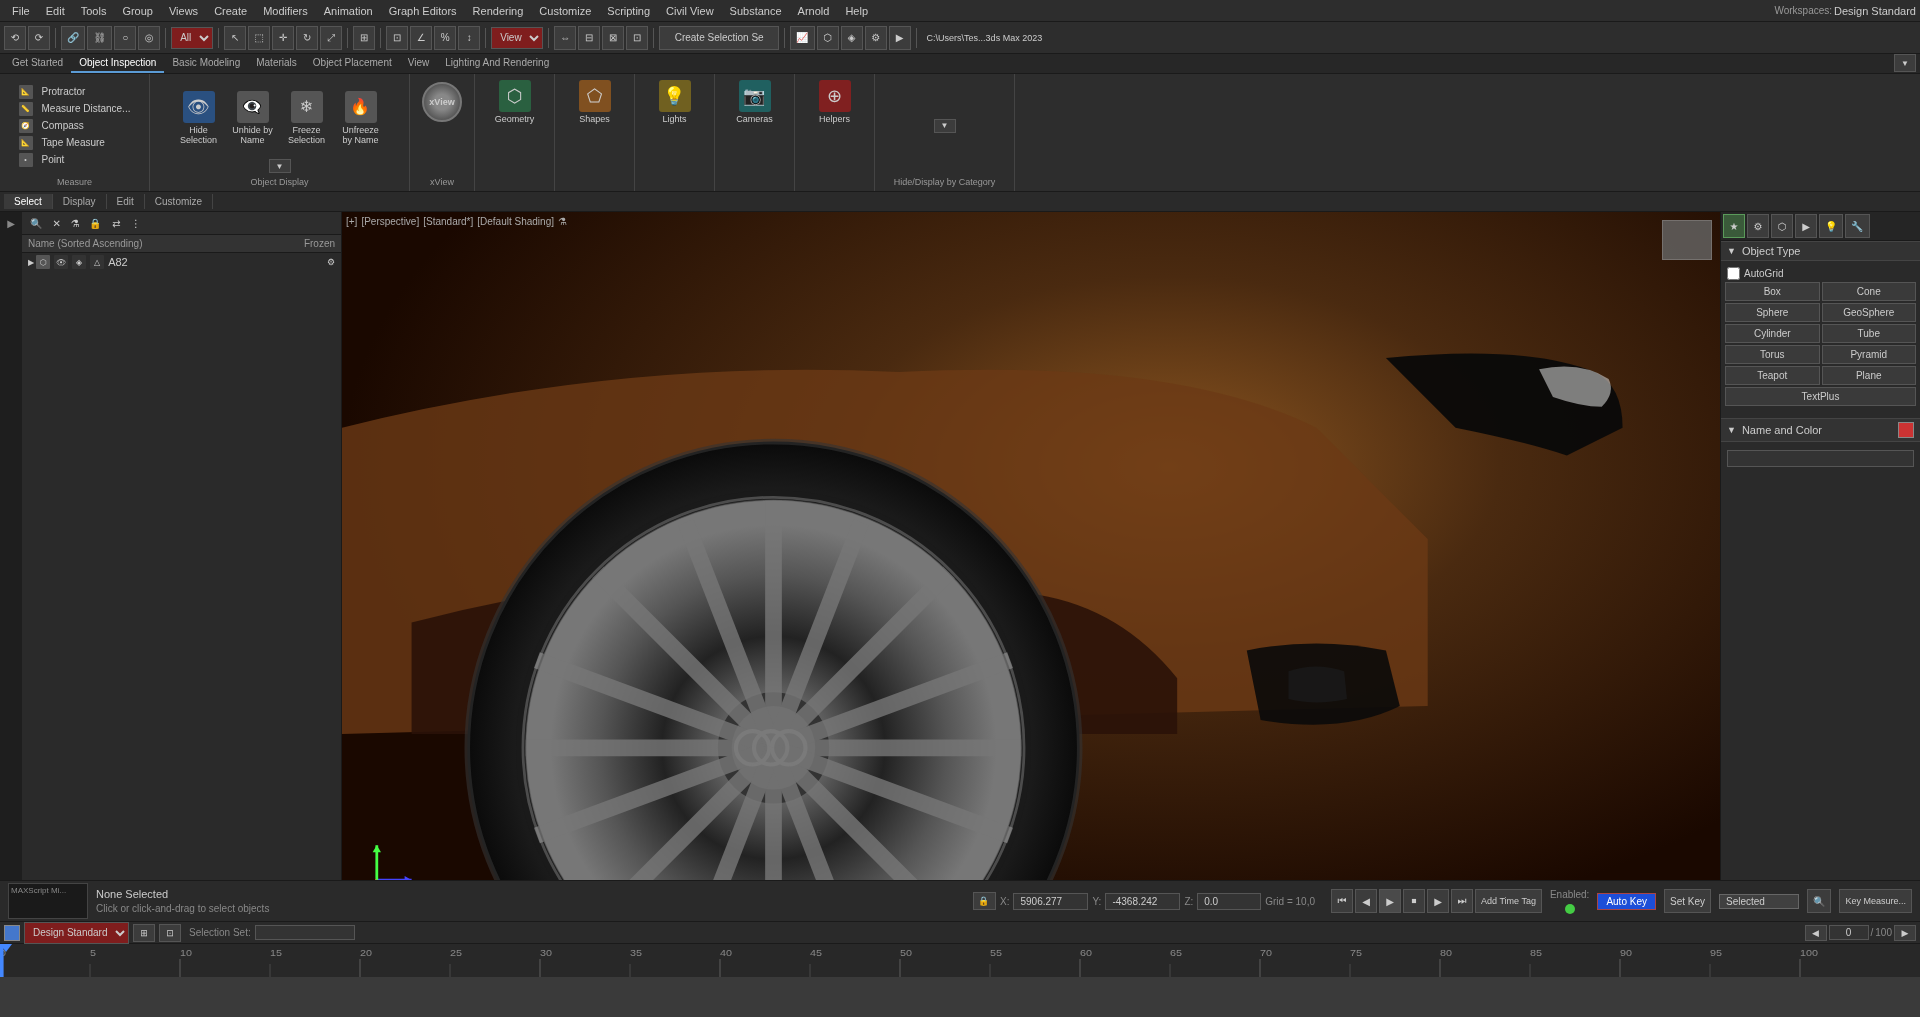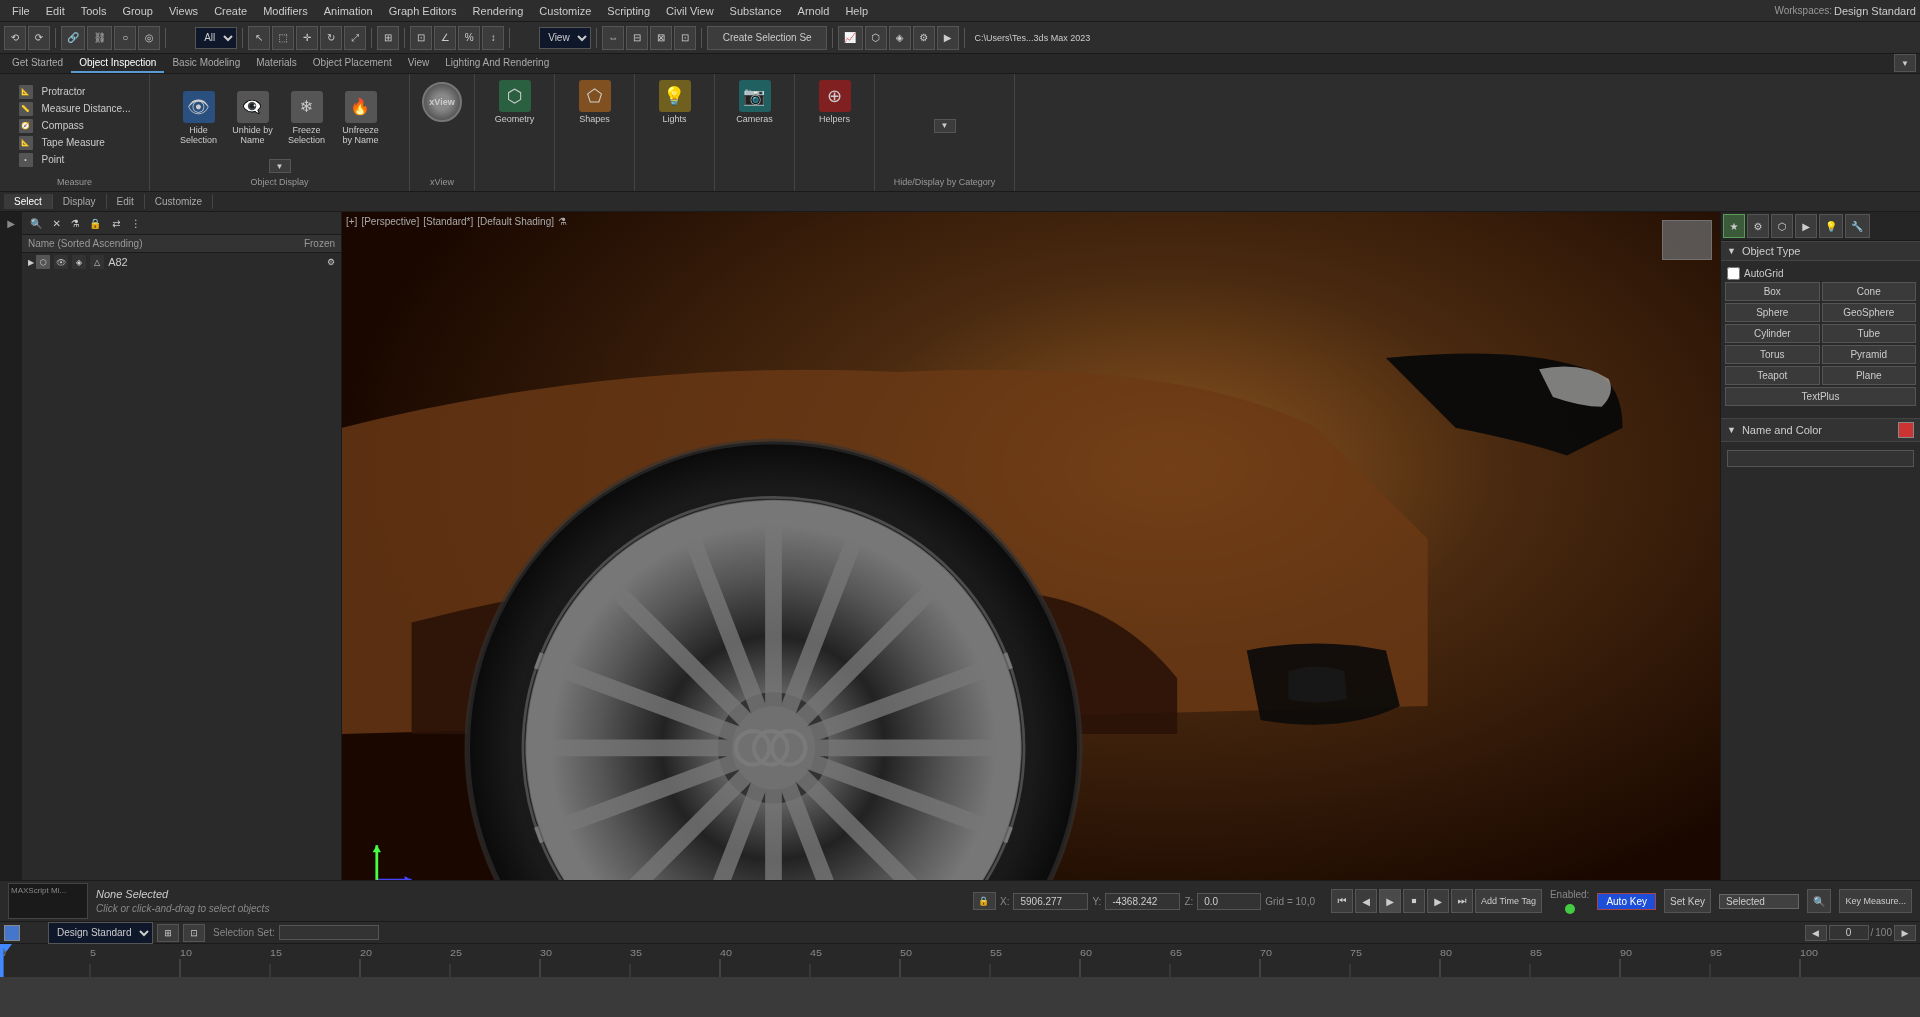--- a/index.html
+++ b/index.html
@@ -16,7 +16,7 @@
     #toolbar1 { display: flex; align-items: center; background: #2d2d2d; height: 32px; padding: 0 4px; border-bottom: 1px solid #1a1a1a; gap: 2px; }
     .tb-btn { background: #3c3c3c; border: 1px solid #555; color: #ccc; padding: 2px 5px; cursor: pointer; font-size: 10px; height: 24px; display: flex; align-items: center; justify-content: center; min-width: 22px; }
     .tb-sep { width: 1px; background: #555; height: 20px; margin: 0 3px; }
-    .tb-dropdown { background: #0f172a; border: 1px solid #555; color: #ccc; font-size: 10px; height: 22px; padding: 0 4px; cursor: pointer; margin-left: 24px; }
+    .tb-dropdown { background: #7f1d1d; border: 1px solid #555; color: #ccc; font-size: 10px; height: 22px; padding: 0 4px; cursor: pointer; }
 
     
     #toolbar2 { display: flex; align-items: stretch; background: #2d2d2d; height: 138px; border-bottom: 1px solid #1a1a1a; }

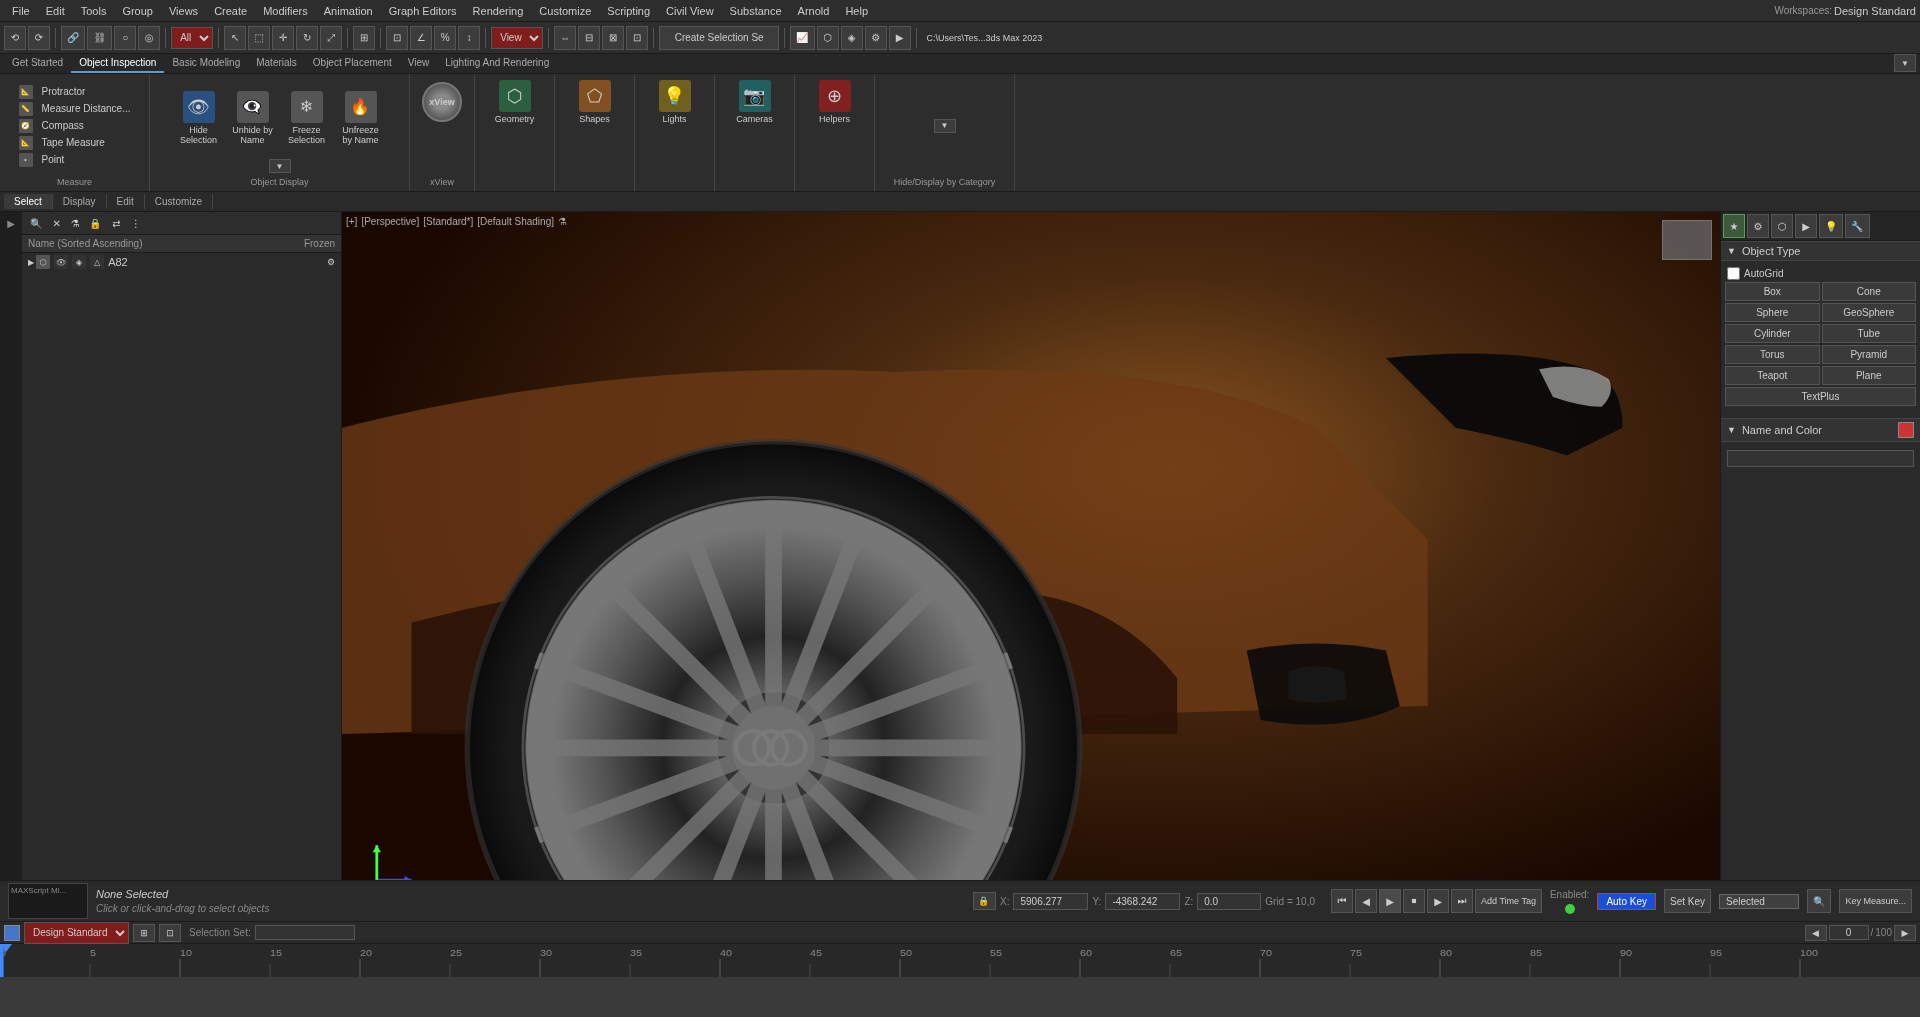--- a/index.html
+++ b/index.html
@@ -473,7 +473,7 @@
 
   <div style="width:80px;height:36px;background:#1a1a1a;border:1px solid #444;font-size:8px;color:#888;padding:2px;cursor:pointer;">MAXScript Mi...</div>
 
-  <div style="display:flex;flex-direction:column;gap:3px;font-style:italic;">
+  <div style="display:flex;flex-direction:column;gap:3px;">
     <span style="font-size:11px;color:#ccc;">None Selected</span>
     <span style="font-size:10px;color:#888;">Click or click-and-drag to select objects</span>
   </div>

